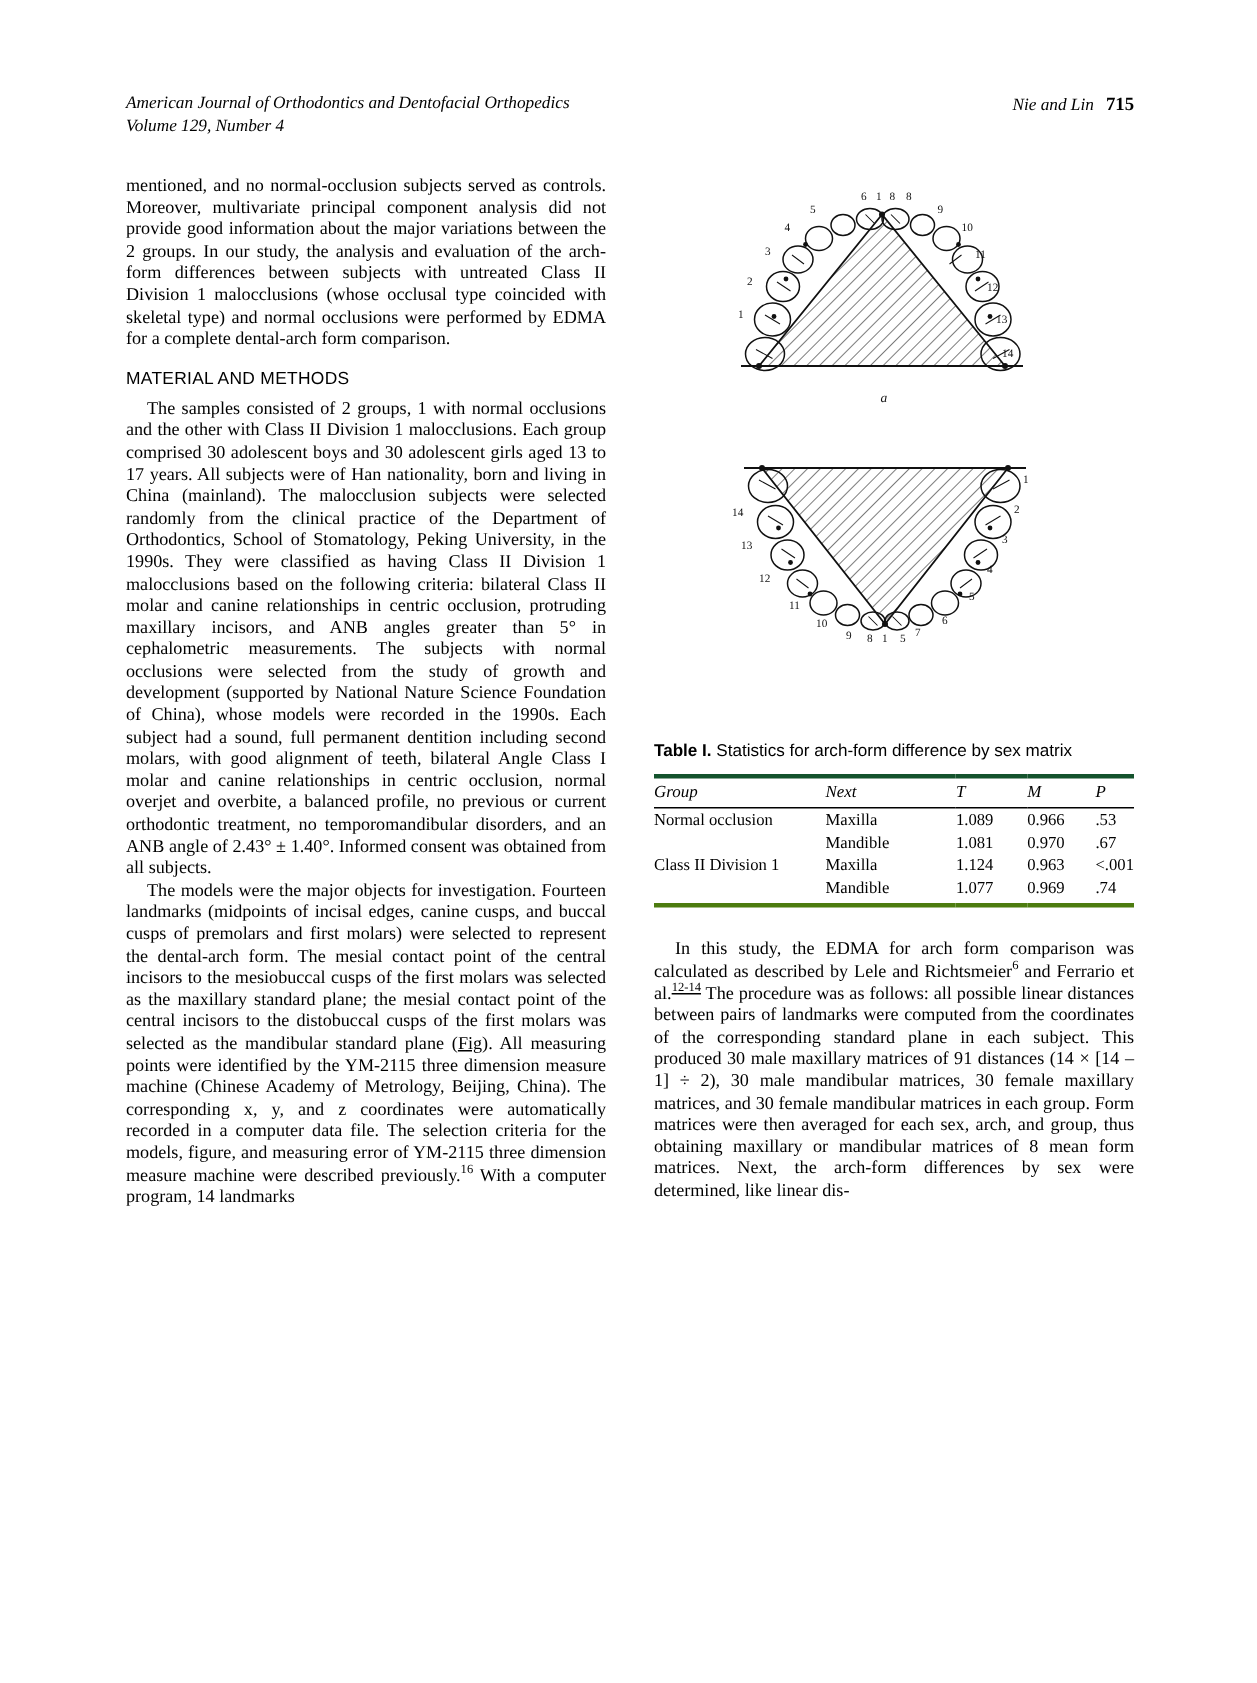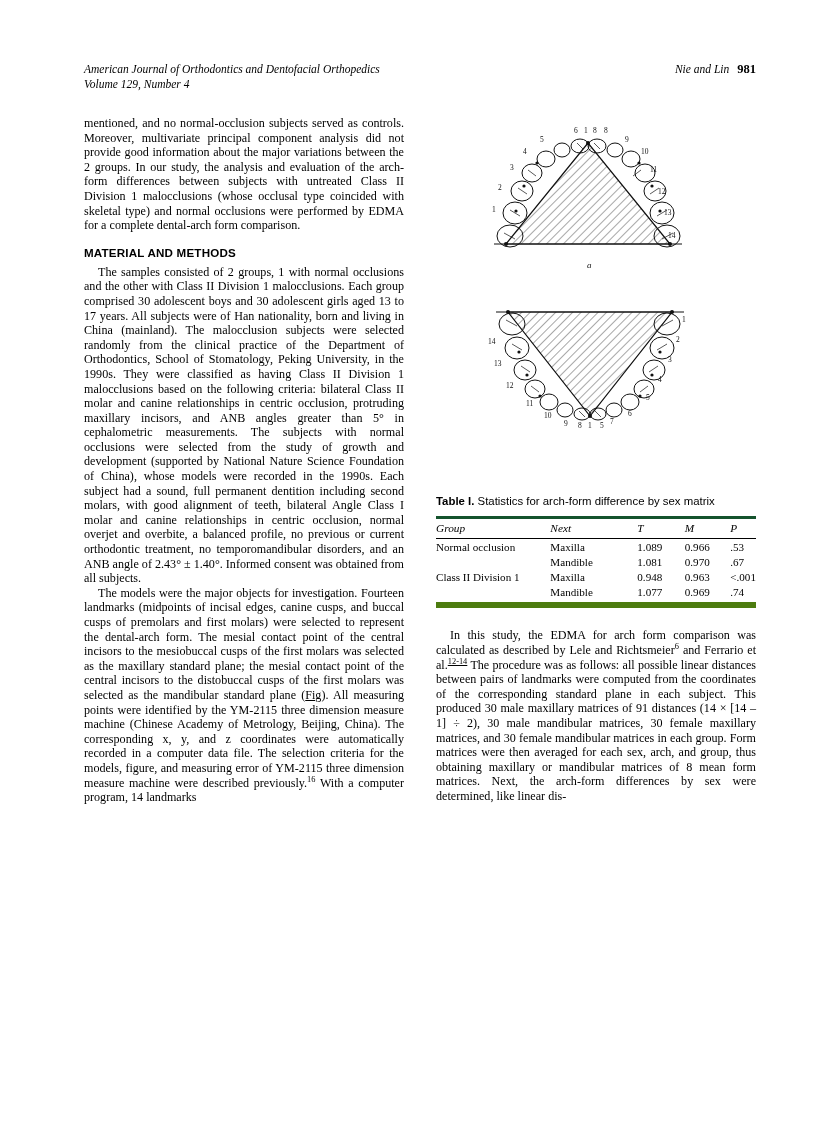--- a/index.html
+++ b/index.html
@@ -172,7 +172,7 @@
         <span>Volume 129, Number 4</span>
       </div>
       <div class="right">
-        <span>Nie and Lin</span><span class="pageno">981</span>
+        <span>Nie and Lin</span><span class="pageno">715</span>
       </div>
     </div>
 

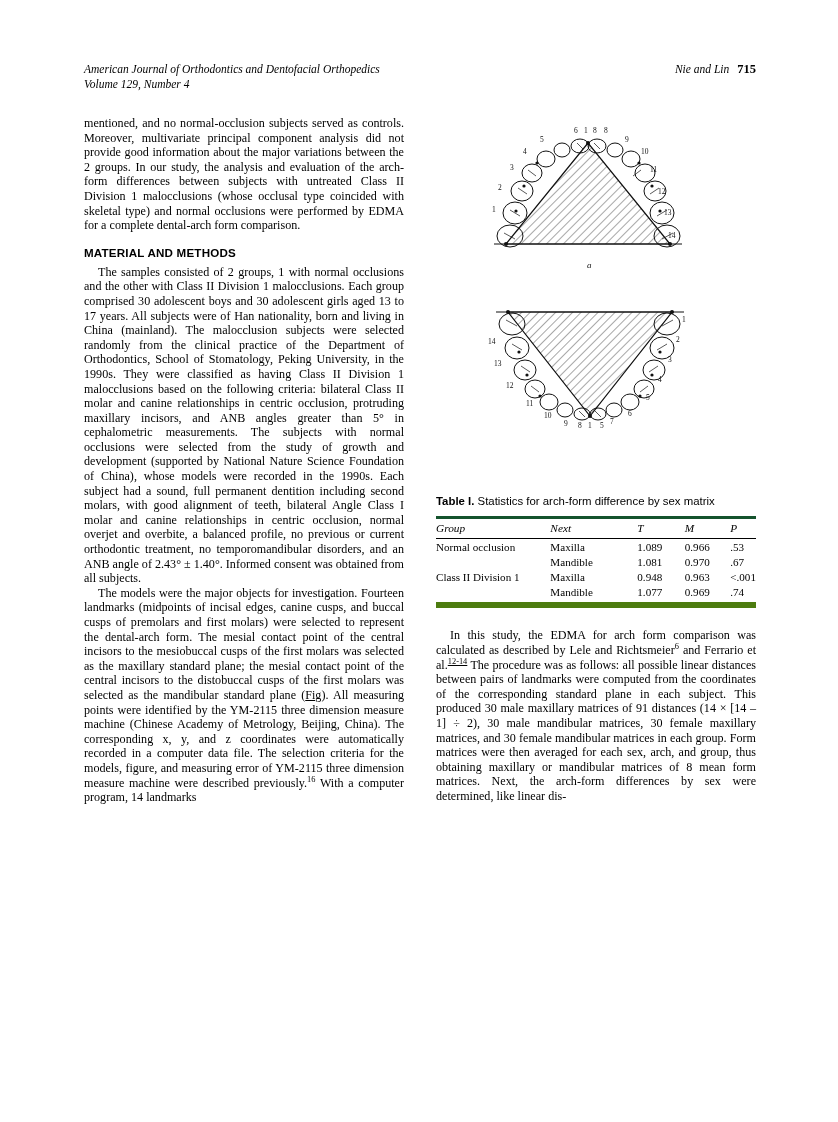--- a/index.html
+++ b/index.html
@@ -83,7 +83,7 @@
 
   h2.section {
     font-size: 11.6px;
-    font-weight: bold;
+    font-weight: normal;
     letter-spacing: 0.2px;
     margin: 13px 0 6px 0;
     text-transform: uppercase;

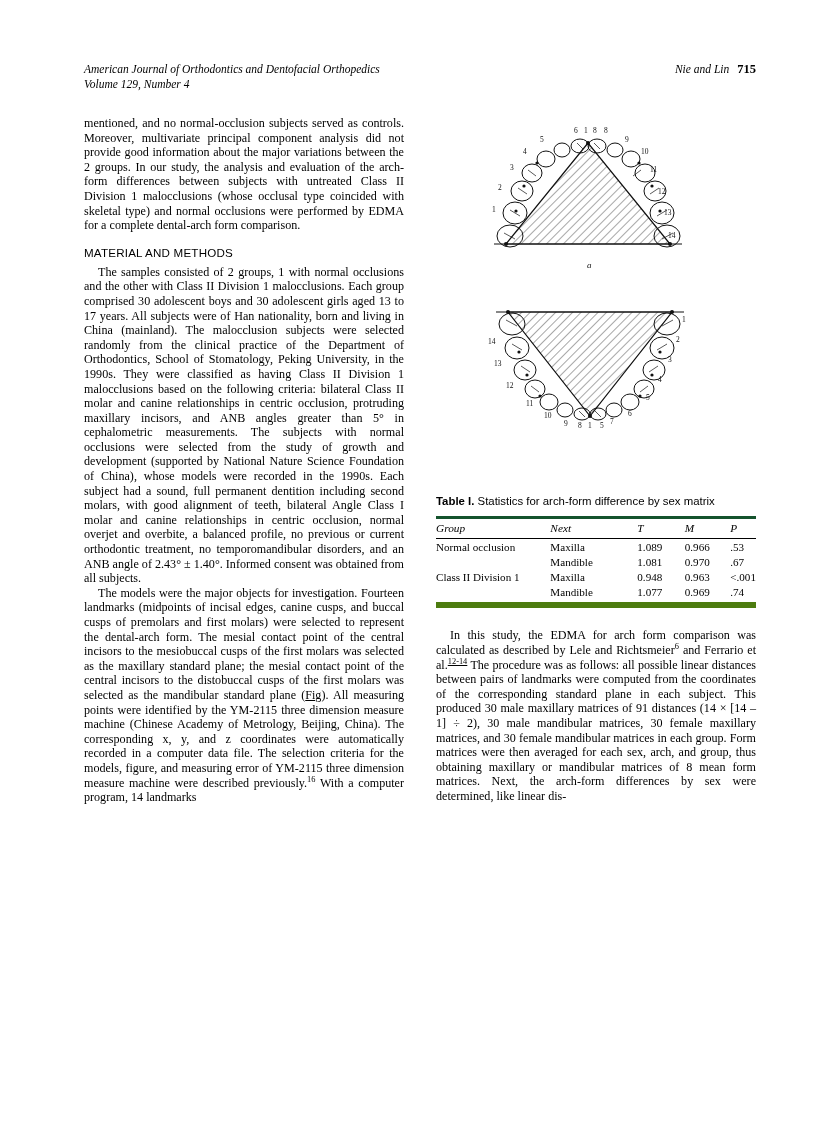--- a/index.html
+++ b/index.html
@@ -143,7 +143,7 @@
   }
   table.stats tbody tr.lastrow td { padding-bottom: 4px; }
   table.stats tbody {
-    border-bottom: 6px solid #4d7c0f;
+    border-bottom: 3px solid #4d7c0f;
   }
   .c-group { width: 116px; }
   .c-arch  { width: 88px; }

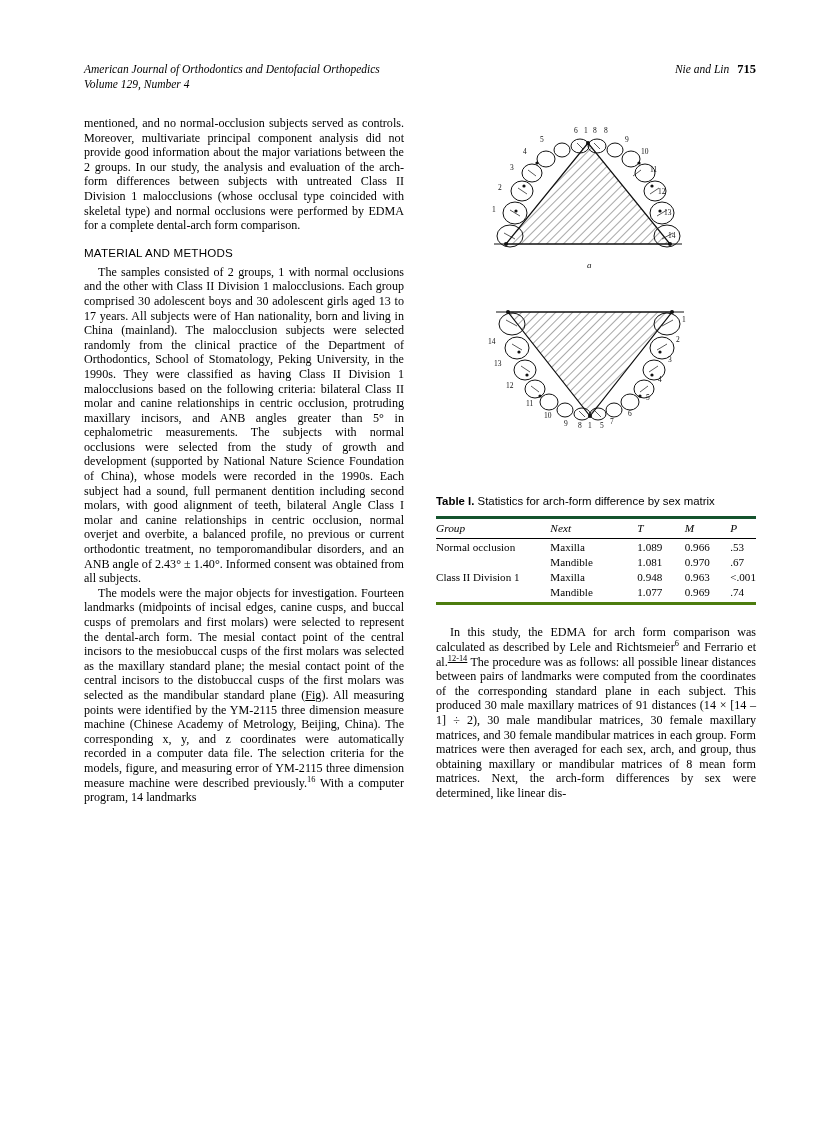--- a/index.html
+++ b/index.html
@@ -356,7 +356,7 @@
               <tr>
                 <td>Class II Division 1</td>
                 <td>Maxilla</td>
-                <td>0.948</td>
+                <td>1.124</td>
                 <td>0.963</td>
                 <td>&lt;.001</td>
               </tr>

